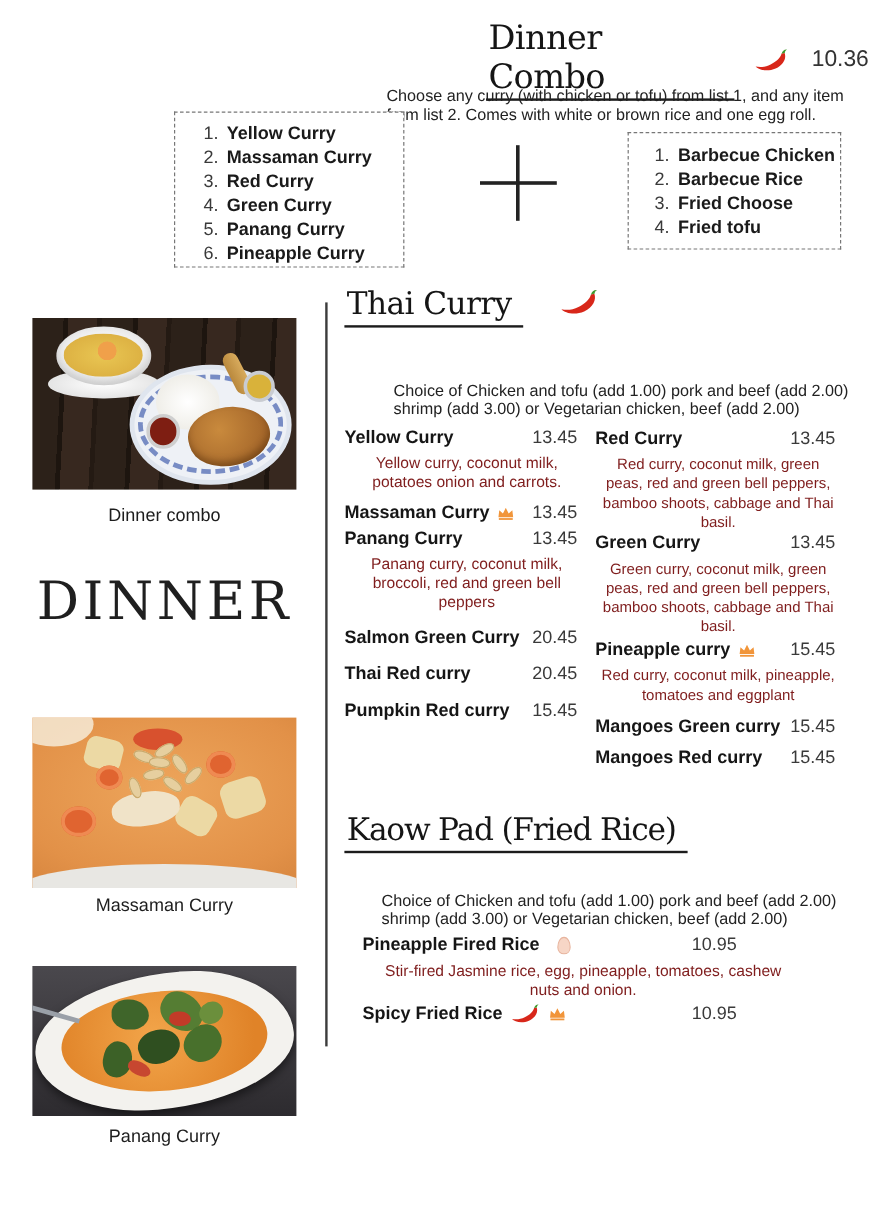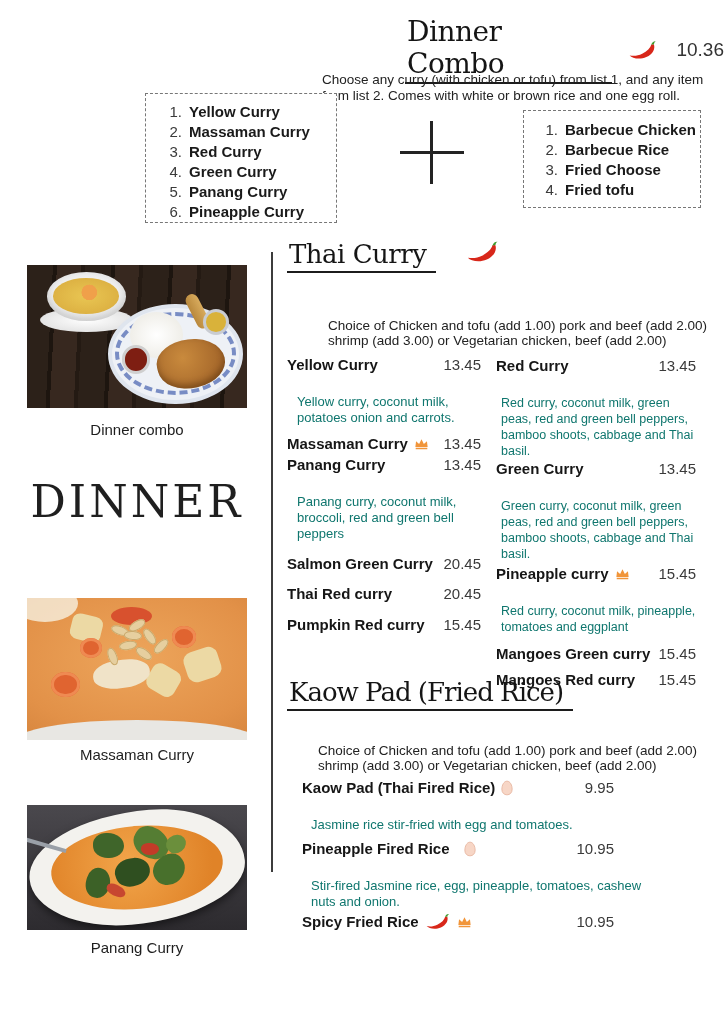--- a/index.html
+++ b/index.html
@@ -104,7 +104,7 @@
   .item-head{display:flex;align-items:center;line-height:19px;}
   .item-name{font-weight:bold;font-size:15px;color:#161616;white-space:nowrap;}
   .item-price{margin-left:auto;font-size:15px;color:#3a3a3a;}
-  .idesc{margin:20px 0 0 10px;font-size:13px;line-height:16px;color:#0f766e;}
+  .idesc{margin:4px 0 0 10px;font-size:13px;line-height:16px;color:#7f1d1d;text-align:center;}
   #colR .idesc{margin-left:5px;font-size:12.5px;}
   #riceItems .item-head{width:312px;}
   #riceItems .idesc{margin-left:9px;width:350px;}

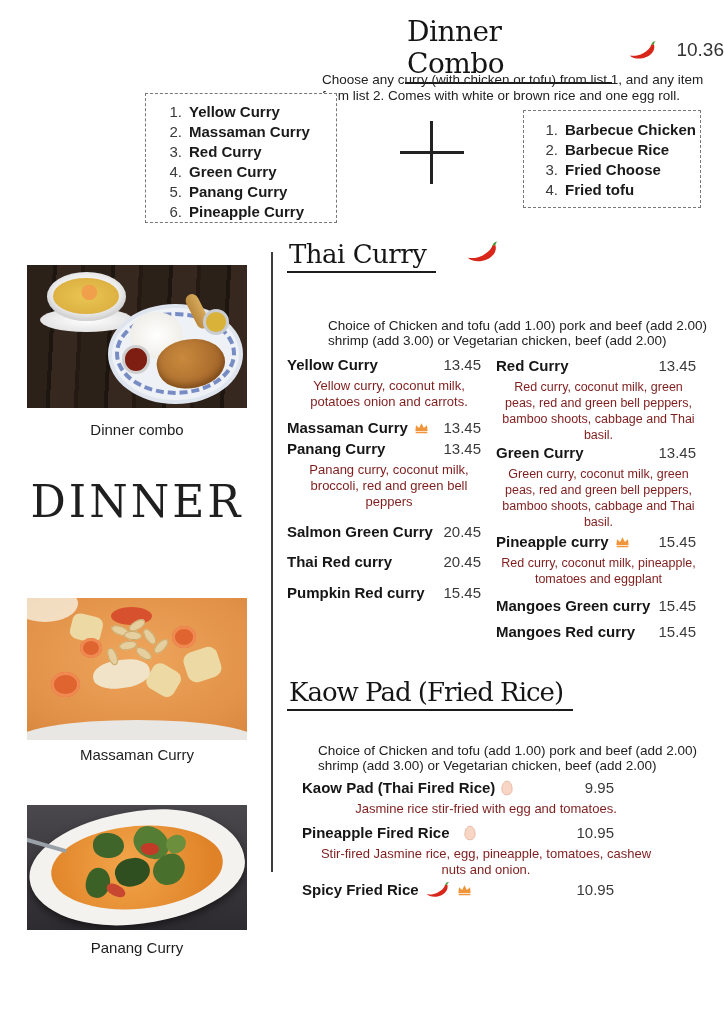--- a/index.html
+++ b/index.html
@@ -348,18 +348,6 @@
   <p id="rice-note" class="note">Choice of Chicken and tofu (add 1.00) pork and beef (add 2.00) shrimp (add 3.00) or Vegetarian chicken, beef (add 2.00)</p>
 
   <div id="riceItems" class="col">
-    <div class="item mb6">
-      <div class="item-head">
-          <span class="item-name">Kaow Pad (Thai Fired Rice)</span>
-        <span class="icon">
-            <svg viewBox="0 0 14 18" width="12" height="16">
-              <path d="M7 1 C10.8 1 13 6 13 10.5 C13 14.6 10.3 17 7 17 C3.7 17 1 14.6 1 10.5 C1 6 3.2 1 7 1 Z" fill="#f7d6c6" stroke="#e7b49e" stroke-width="1"></path>
-            </svg>
-          </span>
-        <span class="item-price">9.95</span>
-        </div>
-      <p class="idesc">Jasmine rice stir-fried with egg and tomatoes.</p>
-    </div>
     <div class="item mb2">
       <div class="item-head">
           <span class="item-name">Pineapple Fired Rice</span>

